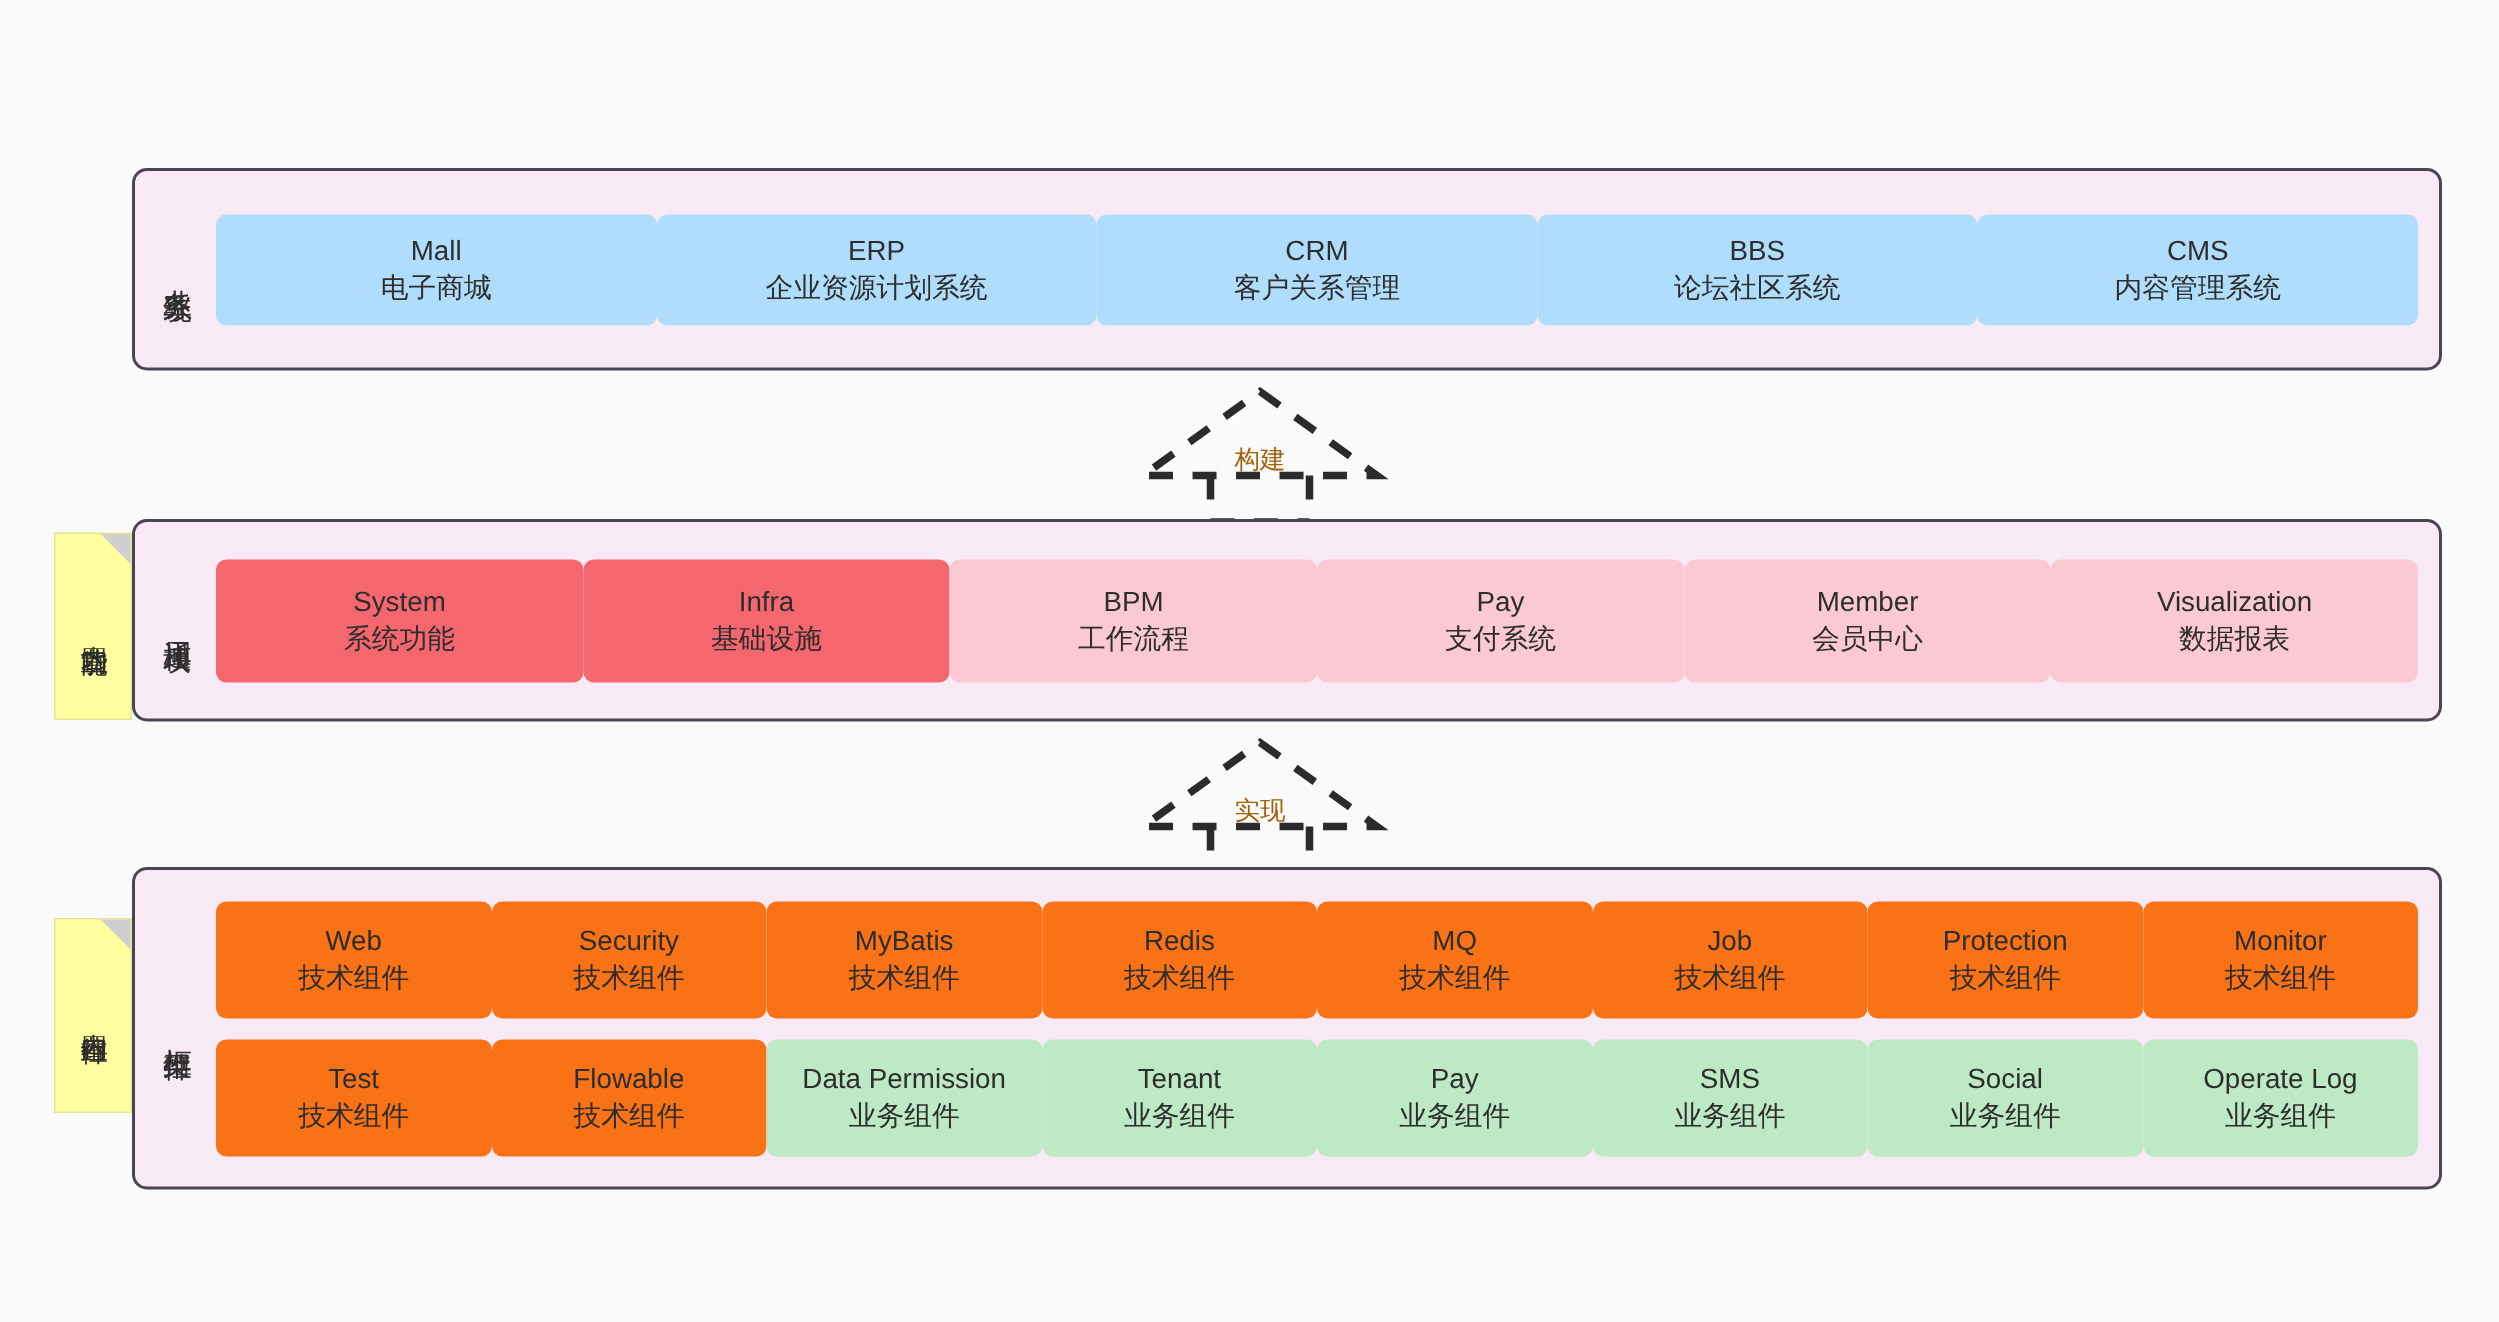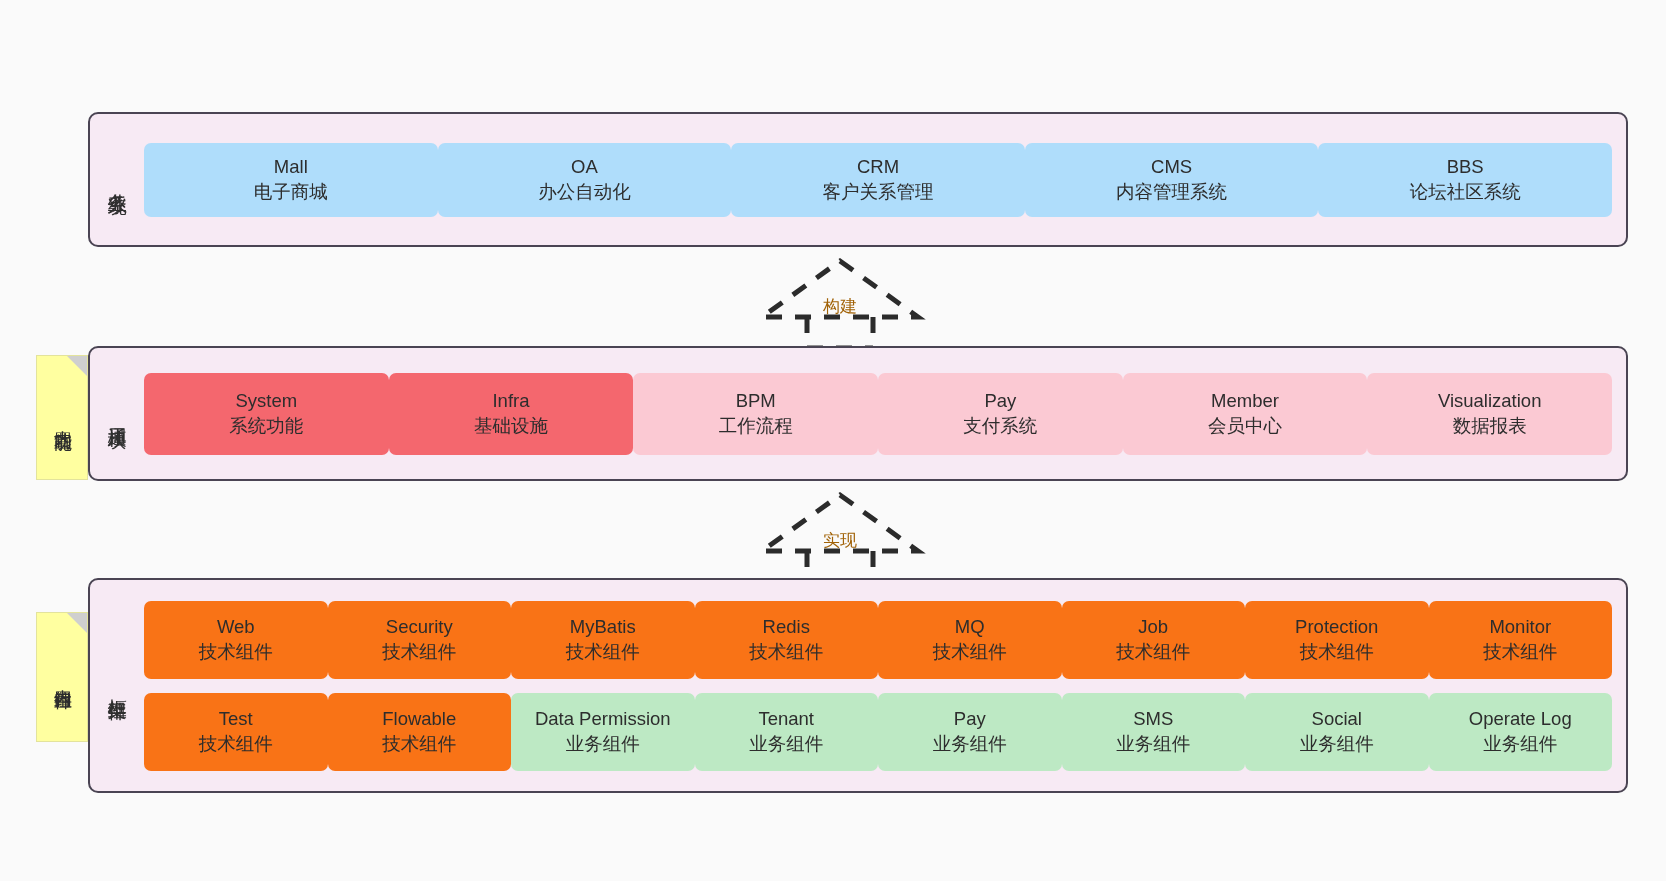--- a/index.html
+++ b/index.html
@@ -167,10 +167,6 @@
           <span class="t-cn">电子商城</span>
         </div>
         <div class="card blue">
-          <span class="t-en">OA</span>
-          <span class="t-cn">办公自动化</span>
-        </div>
-        <div class="card blue">
           <span class="t-en">CRM</span>
           <span class="t-cn">客户关系管理</span>
         </div>

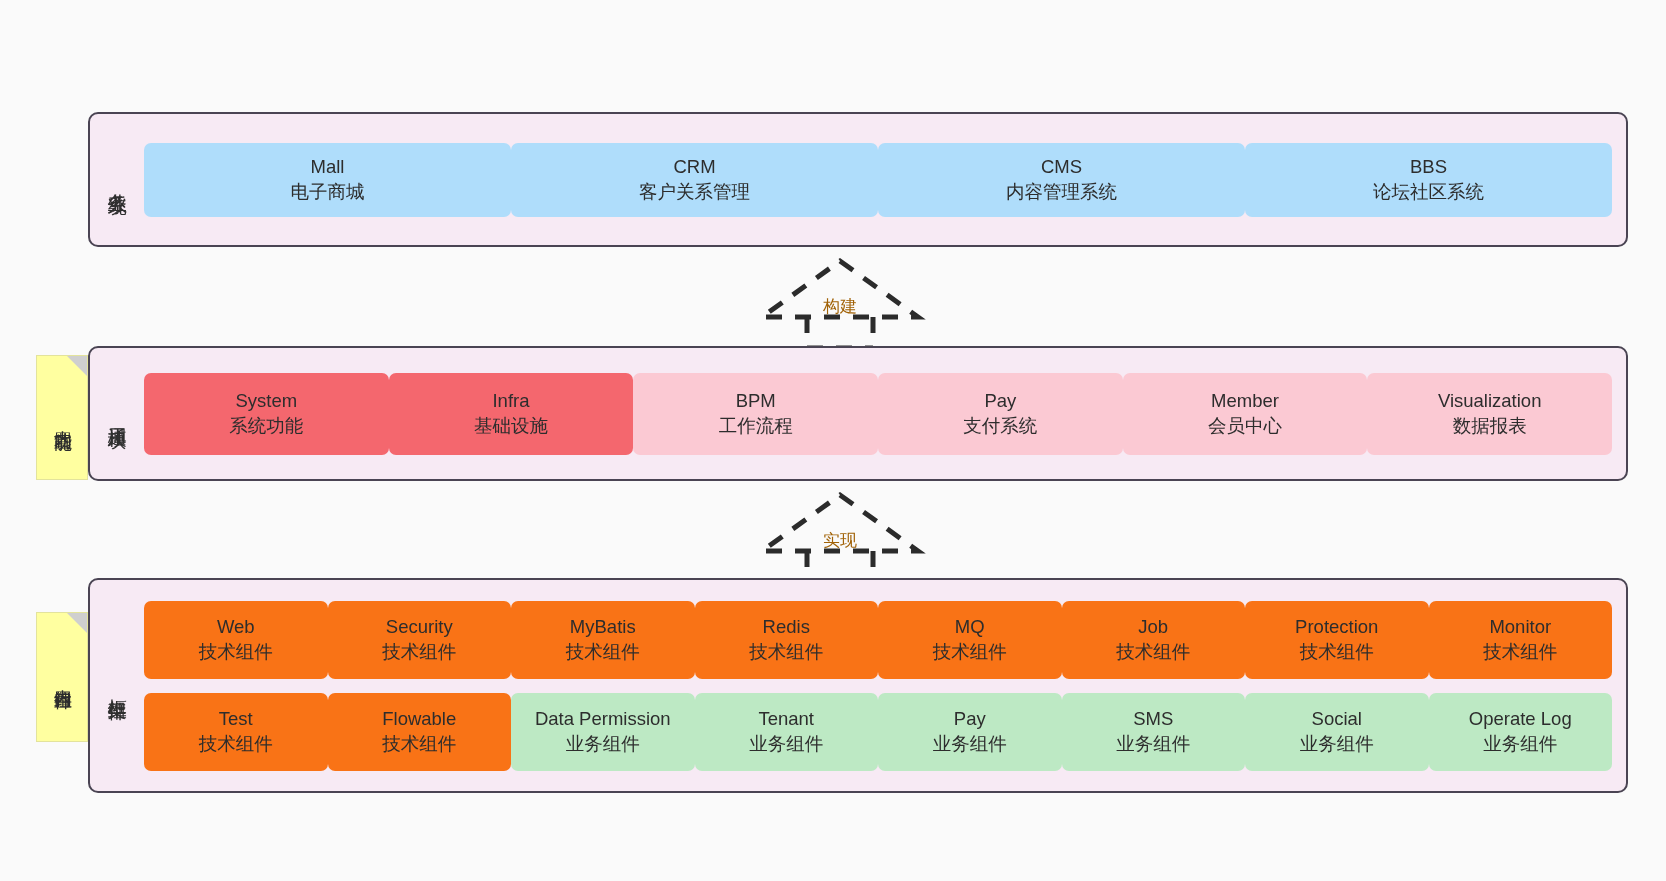--- a/index.html
+++ b/index.html
@@ -167,6 +167,10 @@
           <span class="t-cn">电子商城</span>
         </div>
         <div class="card blue">
+          <span class="t-en">ERP</span>
+          <span class="t-cn">企业资源计划系统</span>
+        </div>
+        <div class="card blue">
           <span class="t-en">CRM</span>
           <span class="t-cn">客户关系管理</span>
         </div>

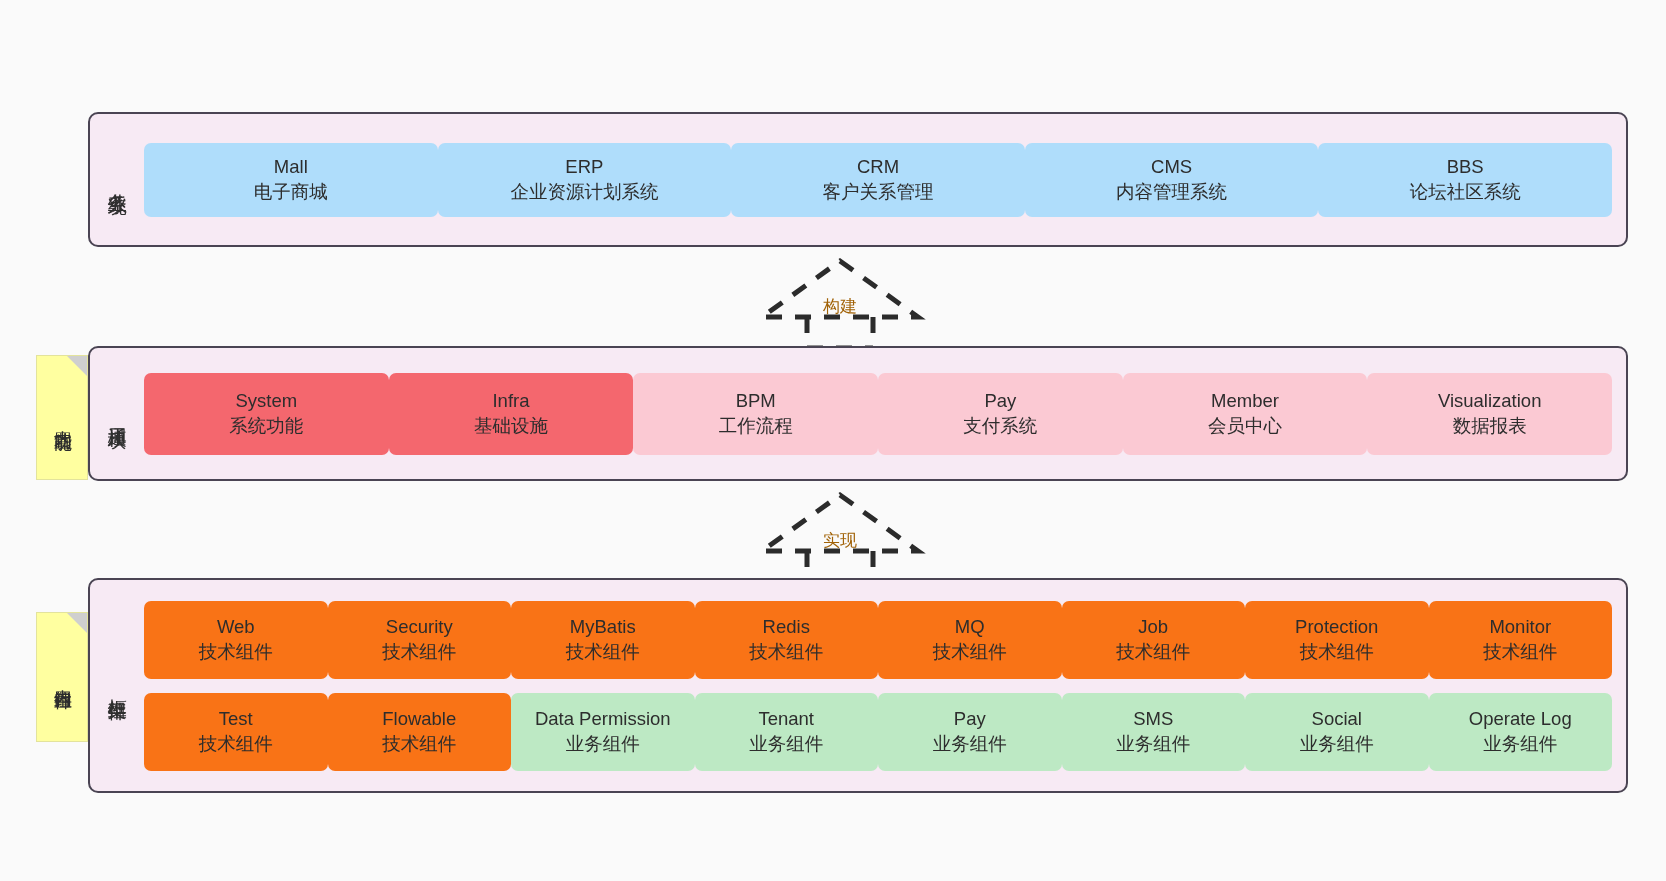--- a/index.html
+++ b/index.html
@@ -175,12 +175,12 @@
           <span class="t-cn">客户关系管理</span>
         </div>
         <div class="card blue">
+          <span class="t-en">BBS</span>
+          <span class="t-cn">论坛社区系统</span>
+        </div>
+        <div class="card blue">
           <span class="t-en">CMS</span>
           <span class="t-cn">内容管理系统</span>
-        </div>
-        <div class="card blue">
-          <span class="t-en">BBS</span>
-          <span class="t-cn">论坛社区系统</span>
         </div>
       </div>
     </div>

